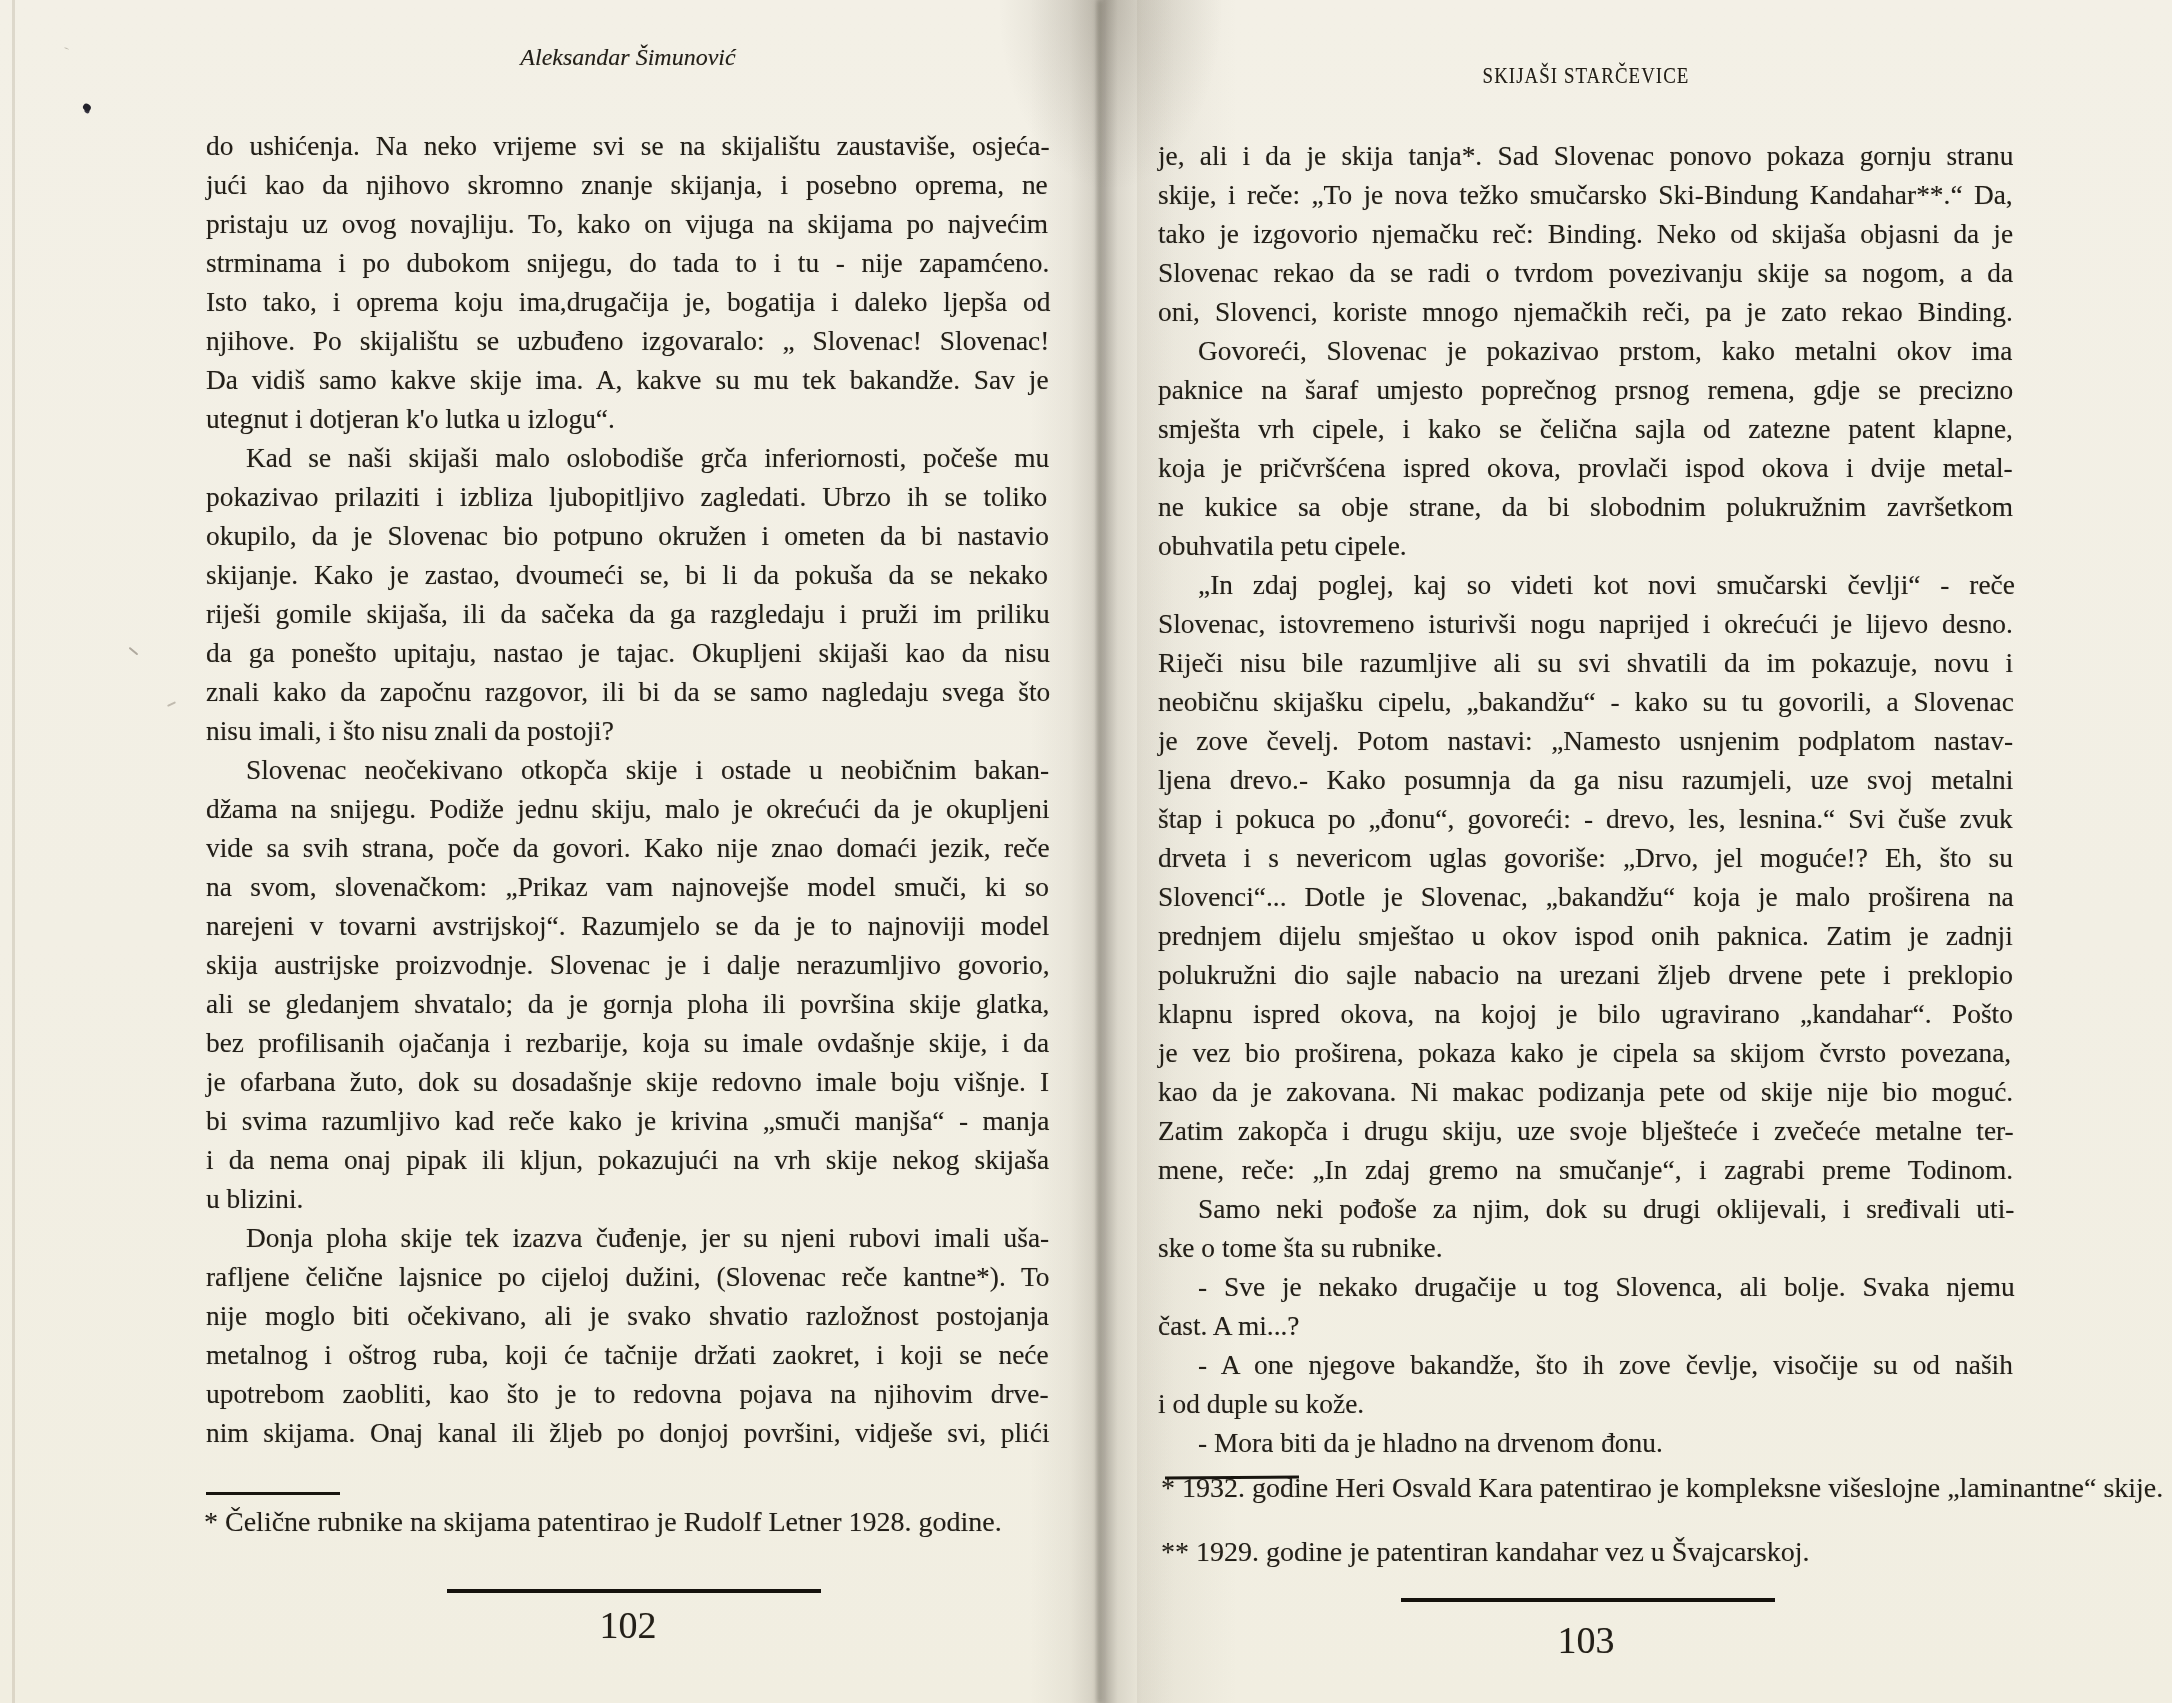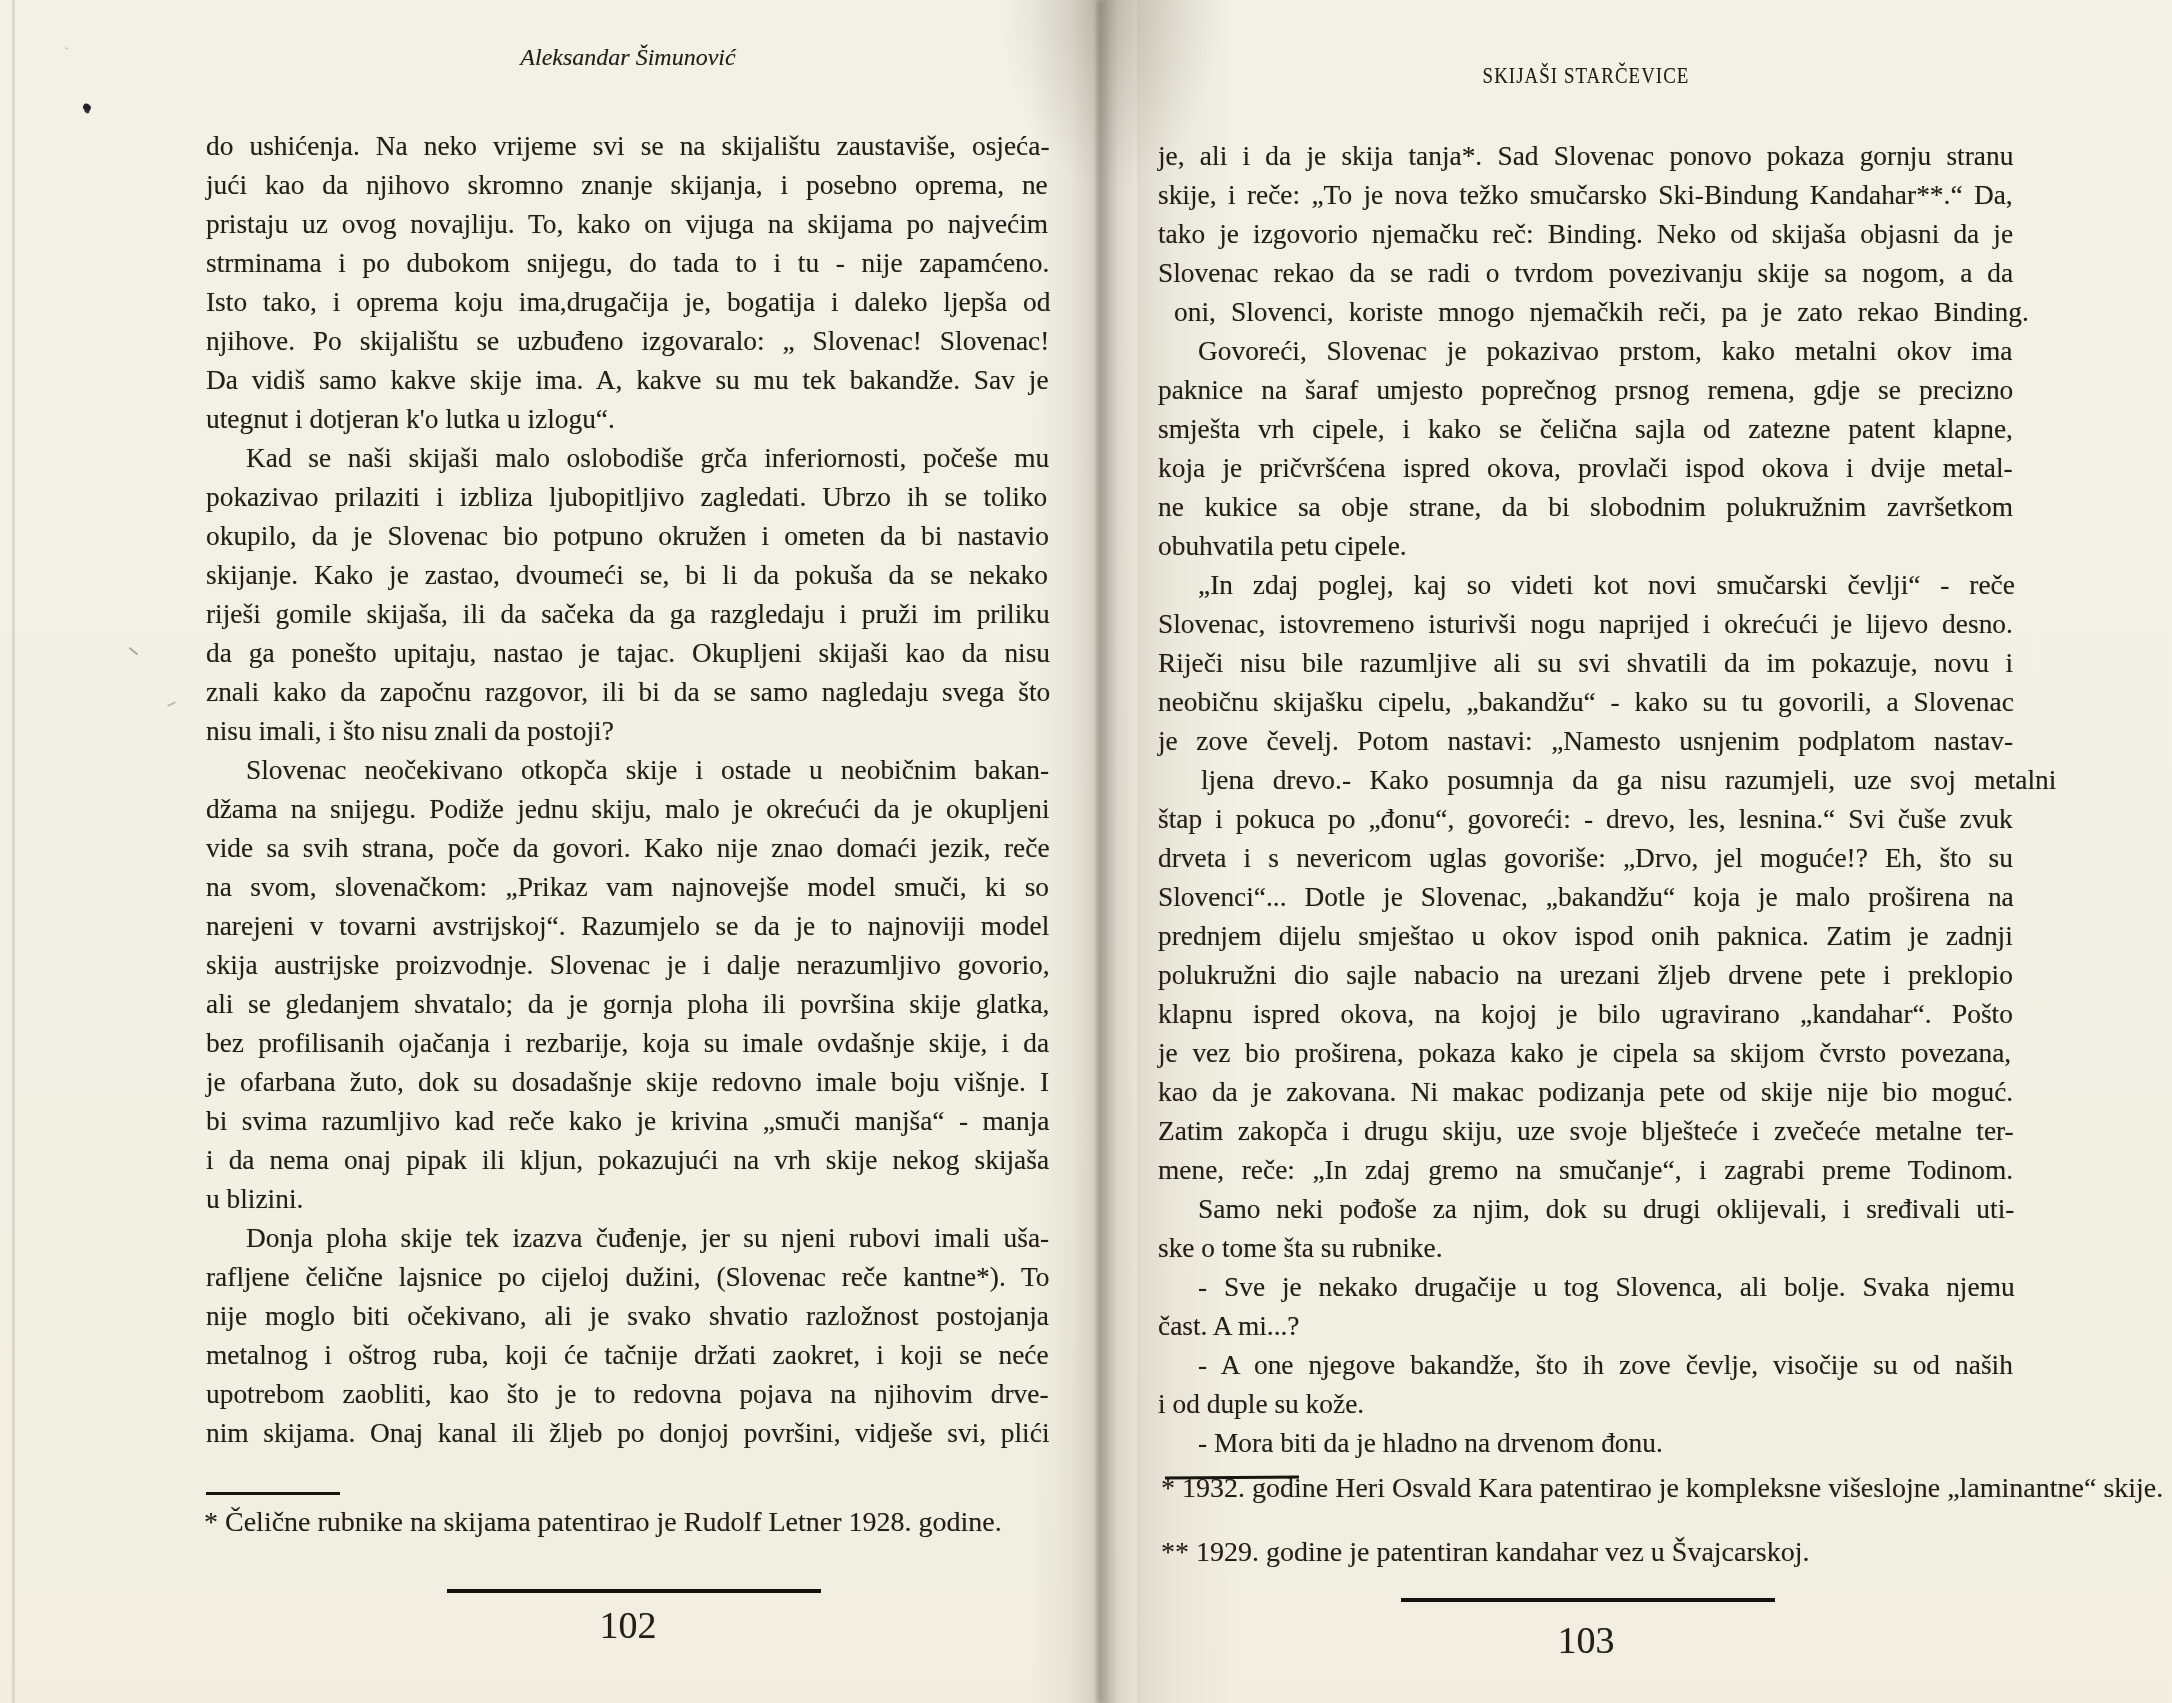--- a/index.html
+++ b/index.html
@@ -137,7 +137,7 @@
         <div class="tline" style="word-spacing: 4.5px;"><span>skije, i reče: „To je nova težko smučarsko Ski-Bindung Kandahar**.“ Da,</span></div>
         <div class="tline" style="word-spacing: 7.2px;"><span>tako je izgovorio njemačku reč: Binding. Neko od skijaša objasni da je</span></div>
         <div class="tline" style="word-spacing: 8.2px;"><span>Slovenac rekao da se radi o tvrdom povezivanju skije sa nogom, a da</span></div>
-        <div class="tline" style="word-spacing: 8.2px; margin-left: 16px;"><span>oni, Slovenci, koriste mnogo njemačkih reči, pa je zato rekao Binding.</span></div>
+        <div class="tline" style="word-spacing: 8.2px;"><span>oni, Slovenci, koriste mnogo njemačkih reči, pa je zato rekao Binding.</span></div>
         <div class="tline" style="padding-left: 40px; word-spacing: 13px;"><span>Govoreći, Slovenac je pokazivao prstom, kako metalni okov ima</span></div>
         <div class="tline" style="word-spacing: 11.2px;"><span>paknice na šaraf umjesto poprečnog prsnog remena, gdje se precizno</span></div>
         <div class="tline" style="word-spacing: 11px;"><span>smješta vrh cipele, i kako se čelična sajla od zatezne patent klapne,</span></div>

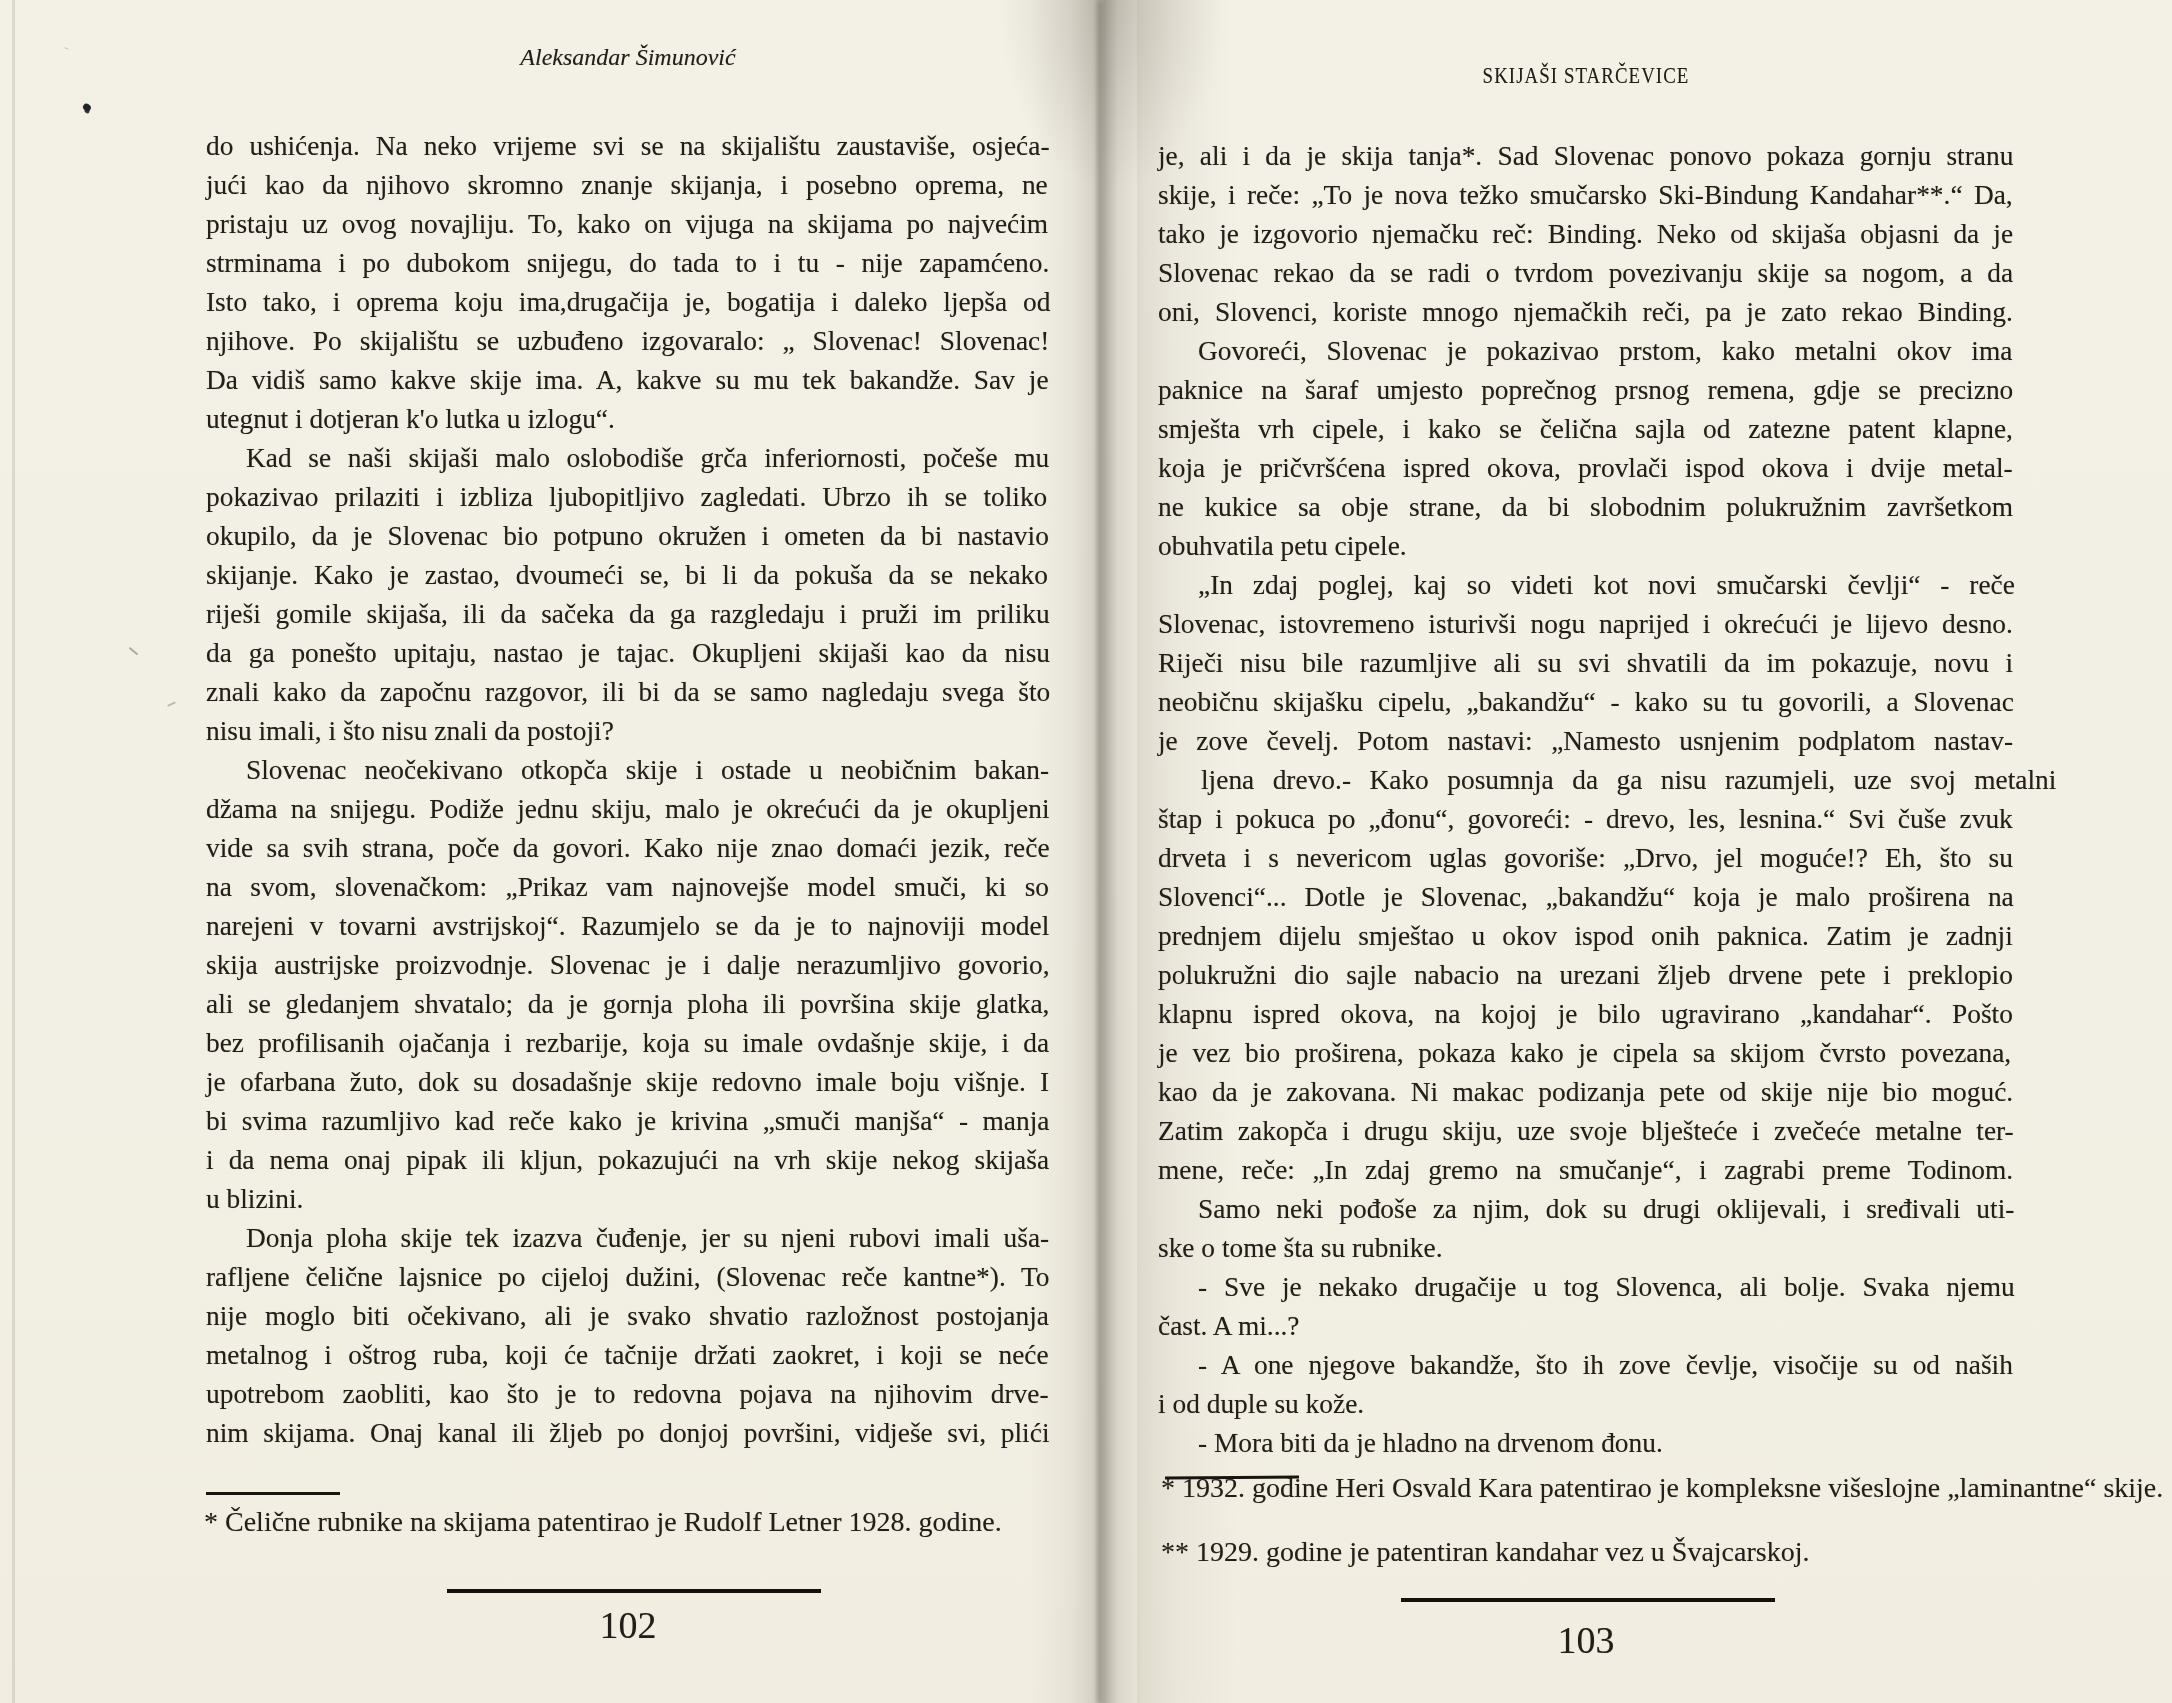--- a/index.html
+++ b/index.html
@@ -149,7 +149,7 @@
         <div class="tline" style="word-spacing: 9.7px;"><span>Riječi nisu bile razumljive ali su svi shvatili da im pokazuje, novu i</span></div>
         <div class="tline" style="word-spacing: 8px;"><span>neobičnu skijašku cipelu, „bakandžu“ - kako su tu govorili, a Slovenac</span></div>
         <div class="tline" style="word-spacing: 11.7px;"><span>je zove čevelj. Potom nastavi: „Namesto usnjenim podplatom nastav-</span></div>
-        <div class="tline" style="word-spacing: 11.6px; margin-left: 43px;"><span>ljena drevo.- Kako posumnja da ga nisu razumjeli, uze svoj metalni</span></div>
+        <div class="tline" style="word-spacing: 11.6px;"><span>ljena drevo.- Kako posumnja da ga nisu razumjeli, uze svoj metalni</span></div>
         <div class="tline" style="word-spacing: 6.2px;"><span>štap i pokuca po „đonu“, govoreći: - drevo, les, lesnina.“ Svi čuše zvuk</span></div>
         <div class="tline" style="word-spacing: 10.3px;"><span>drveta i s nevericom uglas govoriše: „Drvo, jel moguće!? Eh, što su</span></div>
         <div class="tline" style="word-spacing: 11px;"><span>Slovenci“... Dotle je Slovenac, „bakandžu“ koja je malo proširena na</span></div>

